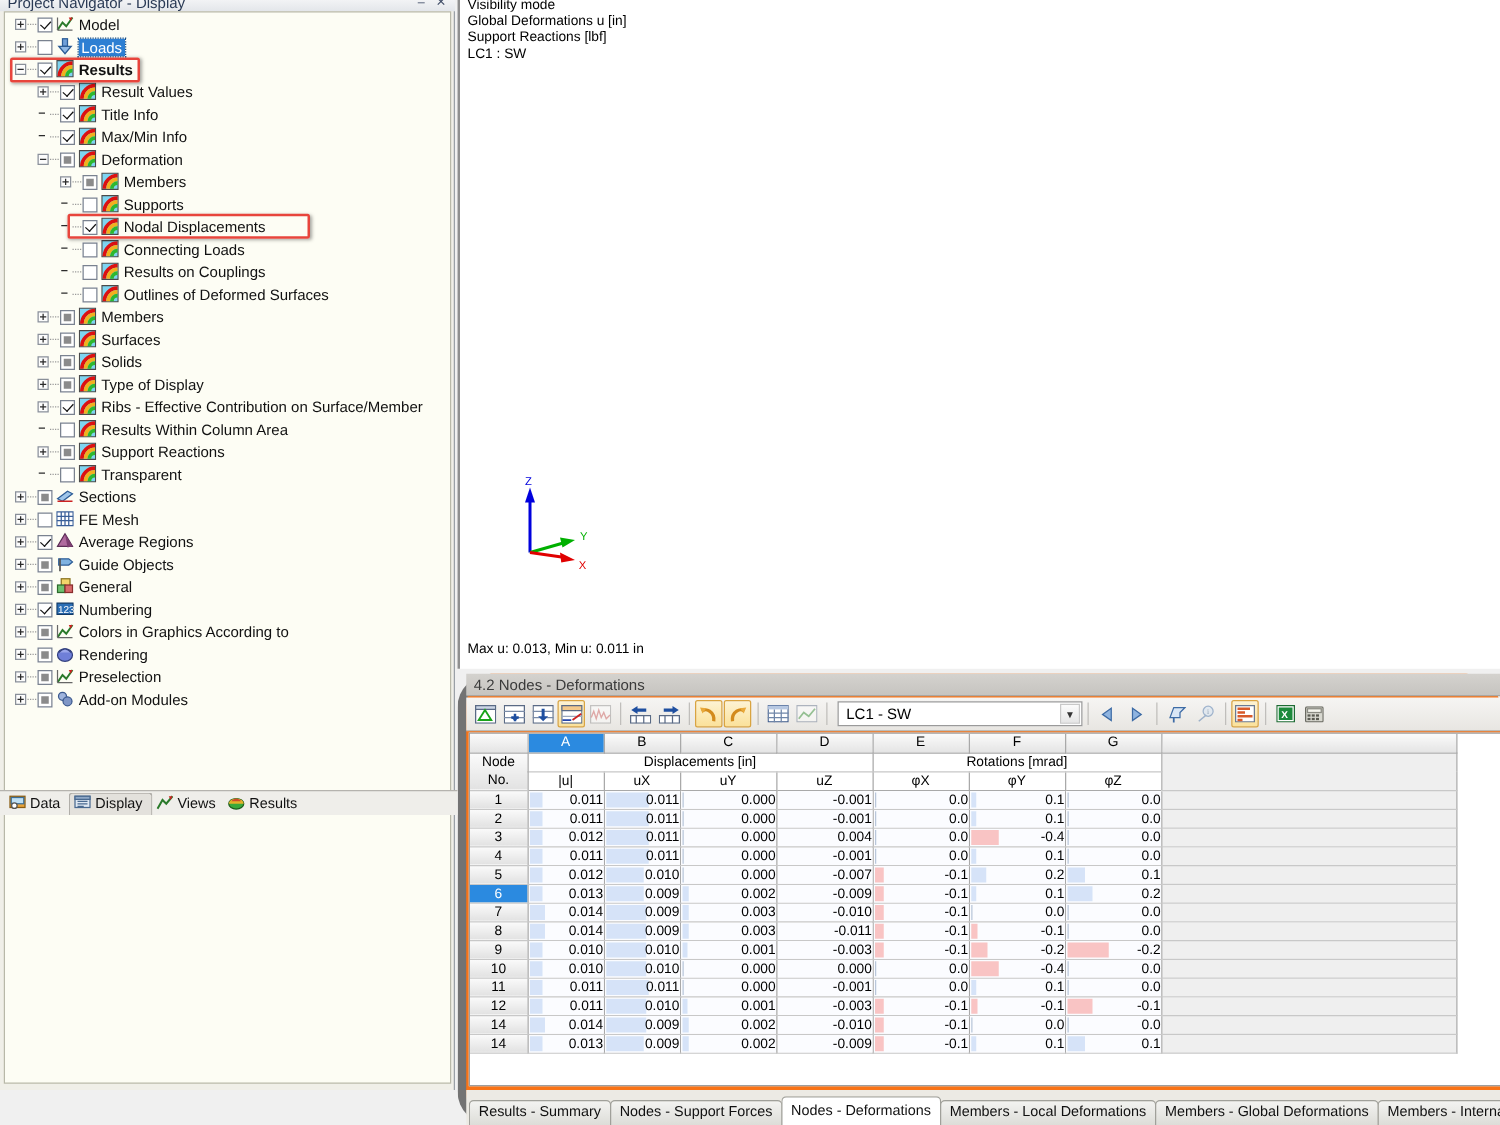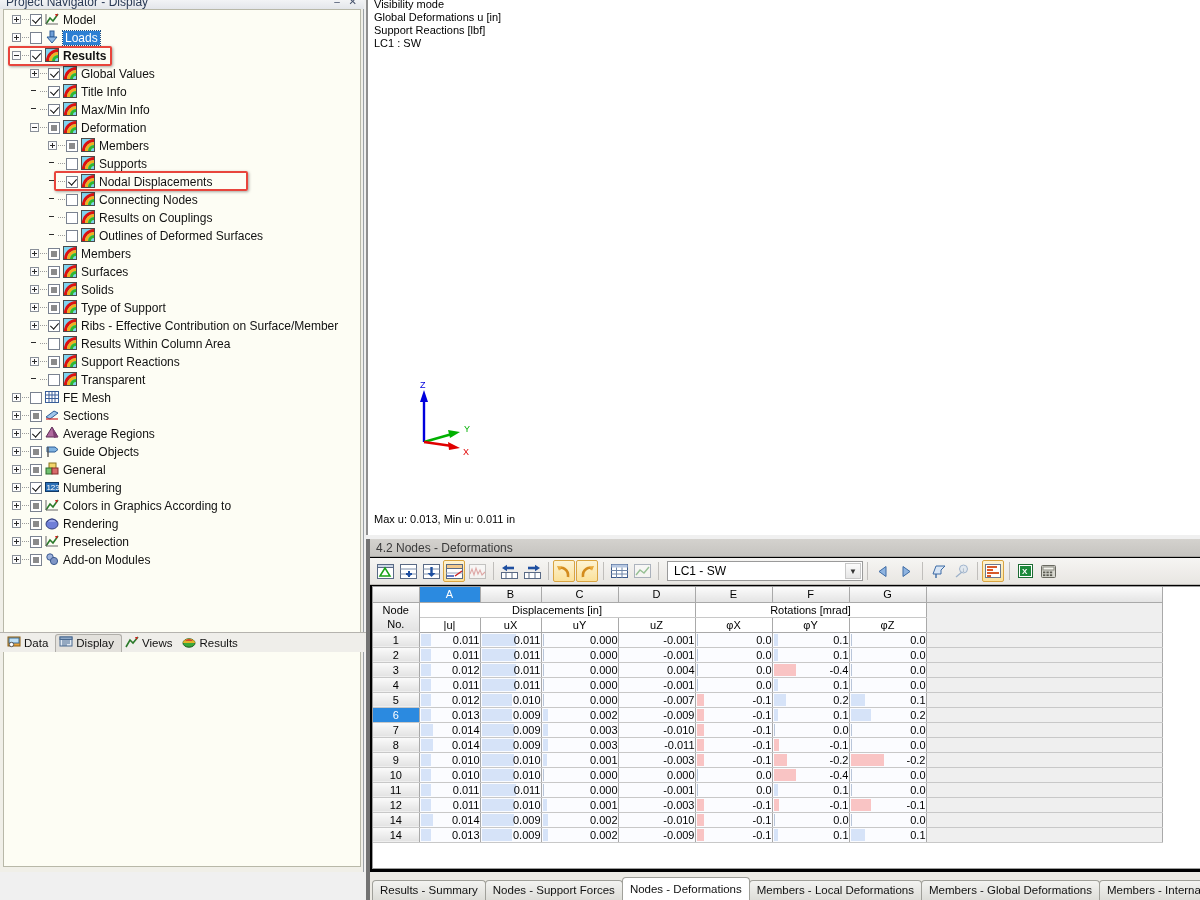--- a/index.html
+++ b/index.html
@@ -335,7 +335,7 @@
         <path d="M1 13 A12 12 0 0 1 13 1 L13 4 A9 9 0 0 0 4 13 Z" fill="#d11"></path>
         <path d="M4 13 A9 9 0 0 1 13 4 L13 7 A6 6 0 0 0 7 13 Z" fill="#f2b01e"></path>
         <path d="M7 13 A6 6 0 0 1 13 7 L13 10 A3 3 0 0 0 10 13 Z" fill="#2eb82e"></path>
-            </svg></span><span class="tlabel">Global Values</span></div>
+            </svg></span><span class="tlabel">Result Values</span></div>
         <div class="trow"><span class="ind" style="display:inline-block;width:26px"></span><span class="expander none"></span><span class="dots"></span><span class="cbx checked"></span><span class="ico"><svg xmlns="http://www.w3.org/2000/svg" width="14" height="14" viewBox="0 0 14 14">
               <rect x="0.5" y="0.5" width="13" height="13" fill="#7fd4f0" stroke="#4a4a4a"></rect>
         <path d="M1 13 A12 12 0 0 1 13 1 L13 4 A9 9 0 0 0 4 13 Z" fill="#d11"></path>

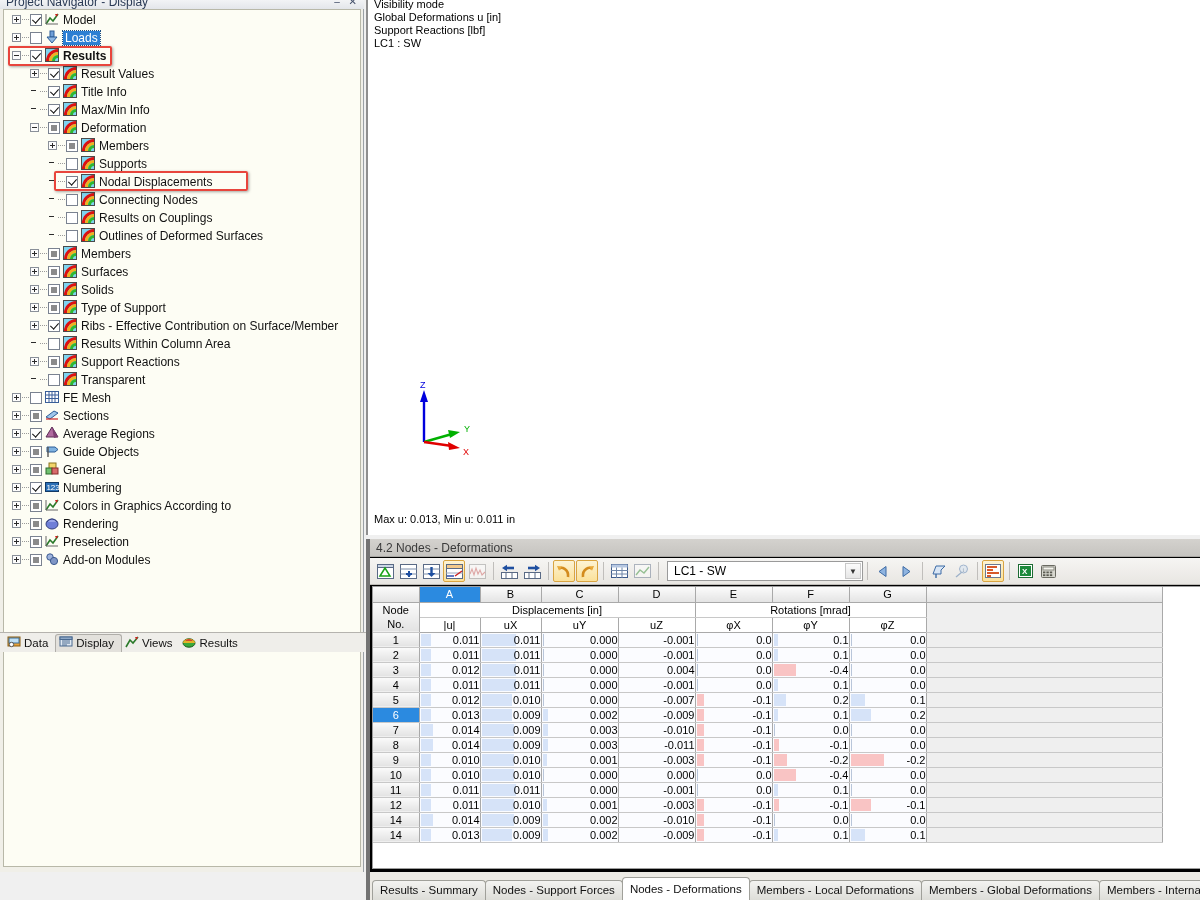--- a/index.html
+++ b/index.html
@@ -377,7 +377,7 @@
         <path d="M1 13 A12 12 0 0 1 13 1 L13 4 A9 9 0 0 0 4 13 Z" fill="#d11"></path>
         <path d="M4 13 A9 9 0 0 1 13 4 L13 7 A6 6 0 0 0 7 13 Z" fill="#f2b01e"></path>
         <path d="M7 13 A6 6 0 0 1 13 7 L13 10 A3 3 0 0 0 10 13 Z" fill="#2eb82e"></path>
-            </svg></span><span class="tlabel">Connecting Nodes</span></div>
+            </svg></span><span class="tlabel">Connecting Loads</span></div>
         <div class="trow"><span class="ind" style="display:inline-block;width:44px"></span><span class="expander none"></span><span class="dots"></span><span class="cbx"></span><span class="ico"><svg xmlns="http://www.w3.org/2000/svg" width="14" height="14" viewBox="0 0 14 14">
               <rect x="0.5" y="0.5" width="13" height="13" fill="#7fd4f0" stroke="#4a4a4a"></rect>
         <path d="M1 13 A12 12 0 0 1 13 1 L13 4 A9 9 0 0 0 4 13 Z" fill="#d11"></path>

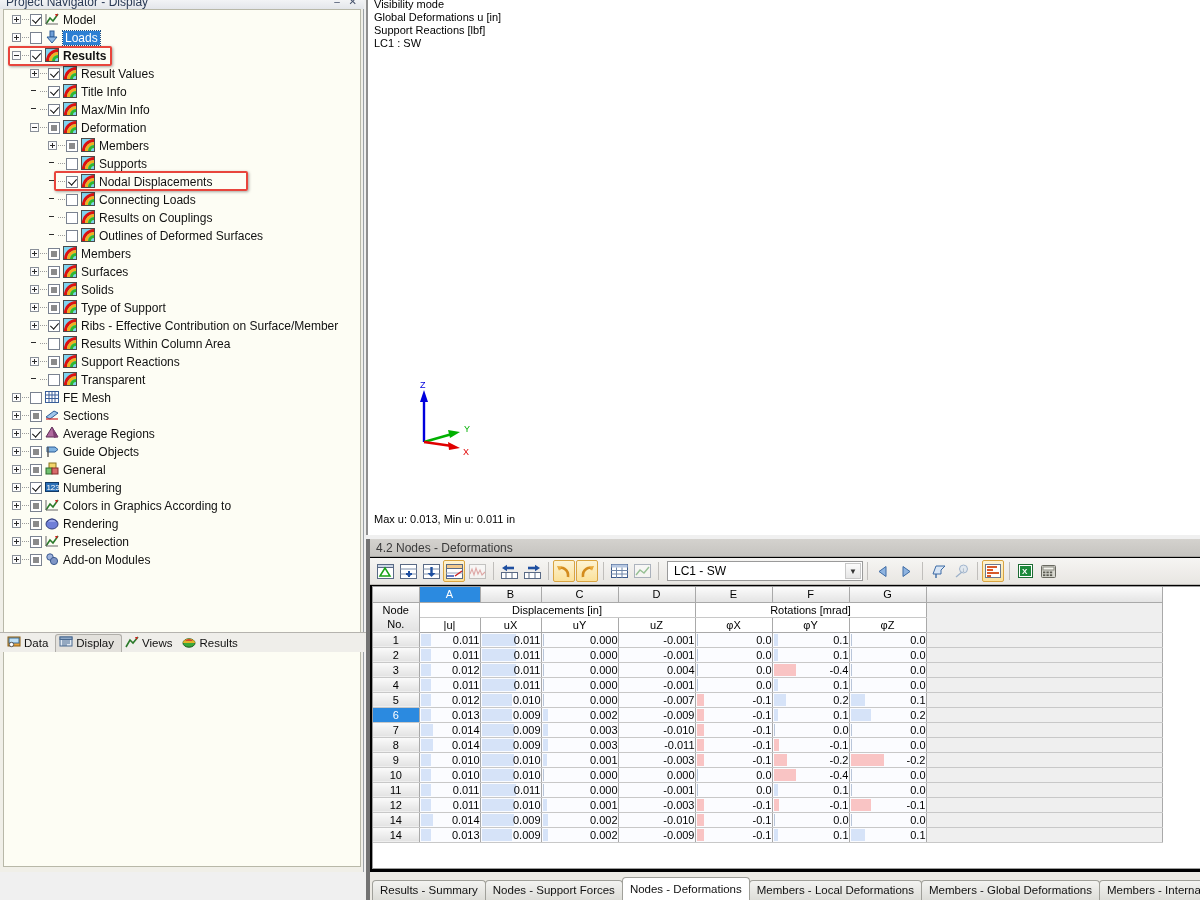--- a/index.html
+++ b/index.html
@@ -413,7 +413,7 @@
         <path d="M1 13 A12 12 0 0 1 13 1 L13 4 A9 9 0 0 0 4 13 Z" fill="#d11"></path>
         <path d="M4 13 A9 9 0 0 1 13 4 L13 7 A6 6 0 0 0 7 13 Z" fill="#f2b01e"></path>
         <path d="M7 13 A6 6 0 0 1 13 7 L13 10 A3 3 0 0 0 10 13 Z" fill="#2eb82e"></path>
-            </svg></span><span class="tlabel">Type of Support</span></div>
+            </svg></span><span class="tlabel">Type of Display</span></div>
         <div class="trow"><span class="ind" style="display:inline-block;width:26px"></span><span class="expander plus"></span><span class="dots"></span><span class="cbx checked"></span><span class="ico"><svg xmlns="http://www.w3.org/2000/svg" width="14" height="14" viewBox="0 0 14 14">
               <rect x="0.5" y="0.5" width="13" height="13" fill="#7fd4f0" stroke="#4a4a4a"></rect>
         <path d="M1 13 A12 12 0 0 1 13 1 L13 4 A9 9 0 0 0 4 13 Z" fill="#d11"></path>

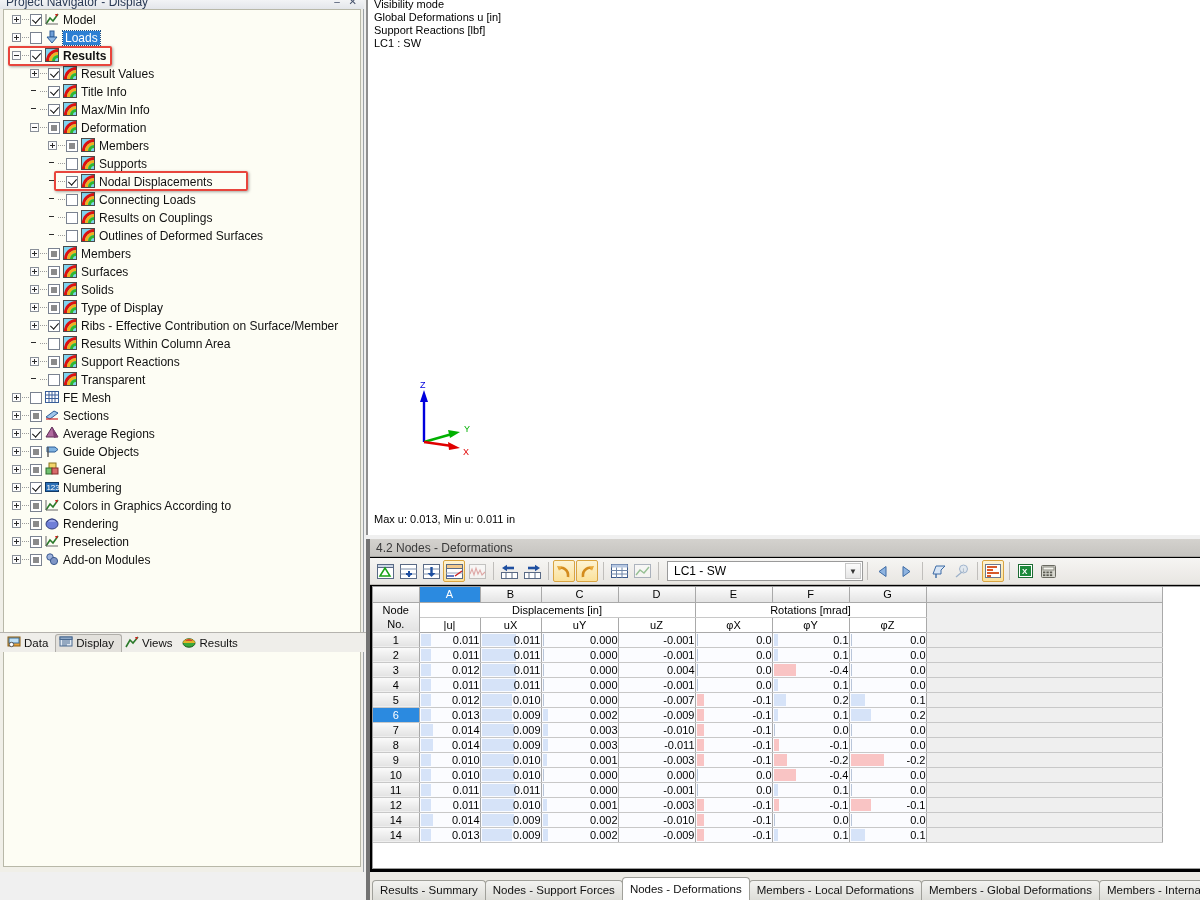--- a/index.html
+++ b/index.html
@@ -438,6 +438,10 @@
         <path d="M4 13 A9 9 0 0 1 13 4 L13 7 A6 6 0 0 0 7 13 Z" fill="#f2b01e"></path>
         <path d="M7 13 A6 6 0 0 1 13 7 L13 10 A3 3 0 0 0 10 13 Z" fill="#2eb82e"></path>
             </svg></span><span class="tlabel">Transparent</span></div>
+        <div class="trow"><span class="ind" style="display:inline-block;width:8px"></span><span class="expander plus"></span><span class="dots"></span><span class="cbx grey"></span><span class="ico"><svg xmlns="http://www.w3.org/2000/svg" width="14" height="14" viewBox="0 0 14 14">
+              <path d="M1 9 L9 3 L13 5 L5 11 Z" fill="#9fc6ea" stroke="#2c5c96"></path>
+        <path d="M1 11 L13 11" stroke="#c22" stroke-width="1.2"></path>
+            </svg></span><span class="tlabel">Sections</span></div>
         <div class="trow"><span class="ind" style="display:inline-block;width:8px"></span><span class="expander plus"></span><span class="dots"></span><span class="cbx"></span><span class="ico"><svg xmlns="http://www.w3.org/2000/svg" width="14" height="14" viewBox="0 0 14 14">
               <rect x="0.5" y="1.5" width="13" height="11" fill="#fff" stroke="#3a5f99"></rect>
         <g stroke="#3a5f99">
@@ -448,10 +452,6 @@
         <line x1="0.5" y1="8.5" x2="13.5" y2="8.5"></line>
               </g>
             </svg></span><span class="tlabel">FE Mesh</span></div>
-        <div class="trow"><span class="ind" style="display:inline-block;width:8px"></span><span class="expander plus"></span><span class="dots"></span><span class="cbx grey"></span><span class="ico"><svg xmlns="http://www.w3.org/2000/svg" width="14" height="14" viewBox="0 0 14 14">
-              <path d="M1 9 L9 3 L13 5 L5 11 Z" fill="#9fc6ea" stroke="#2c5c96"></path>
-        <path d="M1 11 L13 11" stroke="#c22" stroke-width="1.2"></path>
-            </svg></span><span class="tlabel">Sections</span></div>
         <div class="trow"><span class="ind" style="display:inline-block;width:8px"></span><span class="expander plus"></span><span class="dots"></span><span class="cbx checked"></span><span class="ico"><svg xmlns="http://www.w3.org/2000/svg" width="14" height="14" viewBox="0 0 14 14">
               <polygon points="7,1 13,11 1,11" fill="#b06a9e" stroke="#5a2d55"></polygon>
         <polygon points="7,1 13,11 9,12" fill="#7e3f72"></polygon>

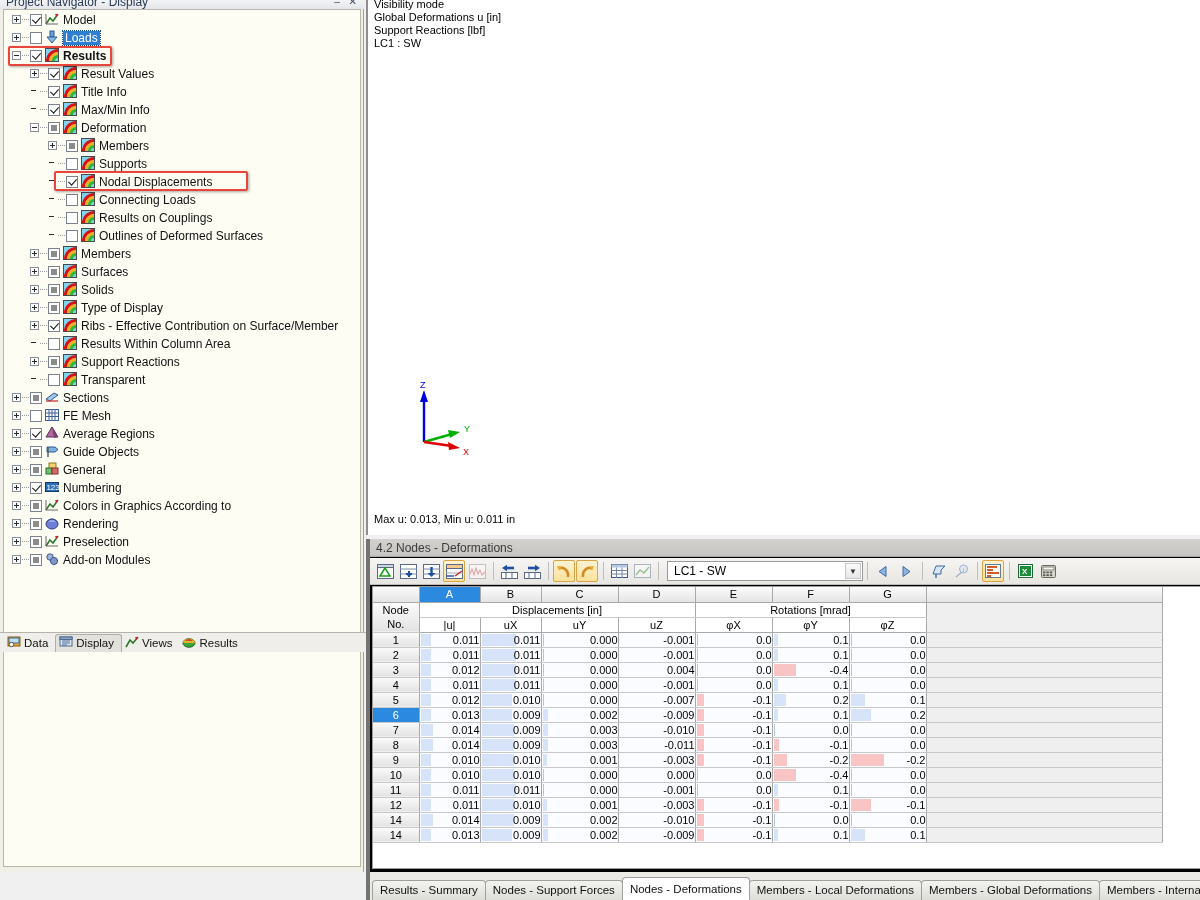--- a/index.html
+++ b/index.html
@@ -143,8 +143,9 @@
   #tablepanel {
     position: absolute; left: 366px; top: 539px;
     width: 834px; height: 361px;
-    background: #000000;
-    border-left: 4px solid #737373;
+    background: #f97316;
+    border-left: 7px solid #737373;
+    border-radius: 27px;
   }
   #tbl-title {
     position: absolute; left: 0; top: 0; width: 834px; height: 18px;

